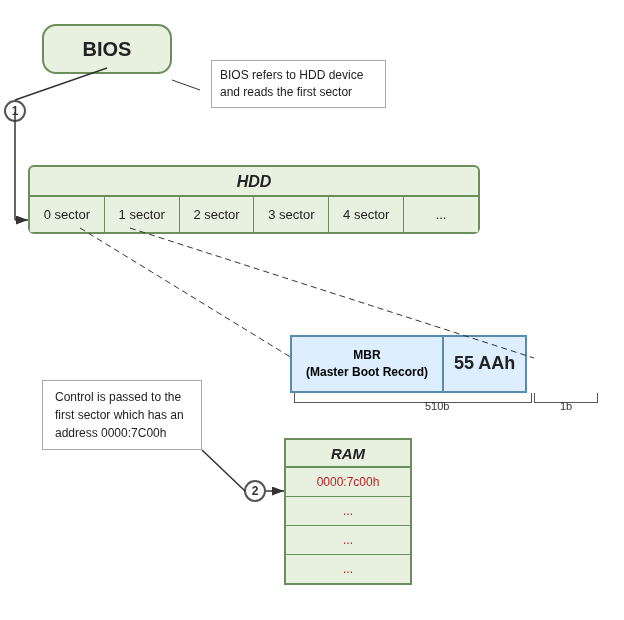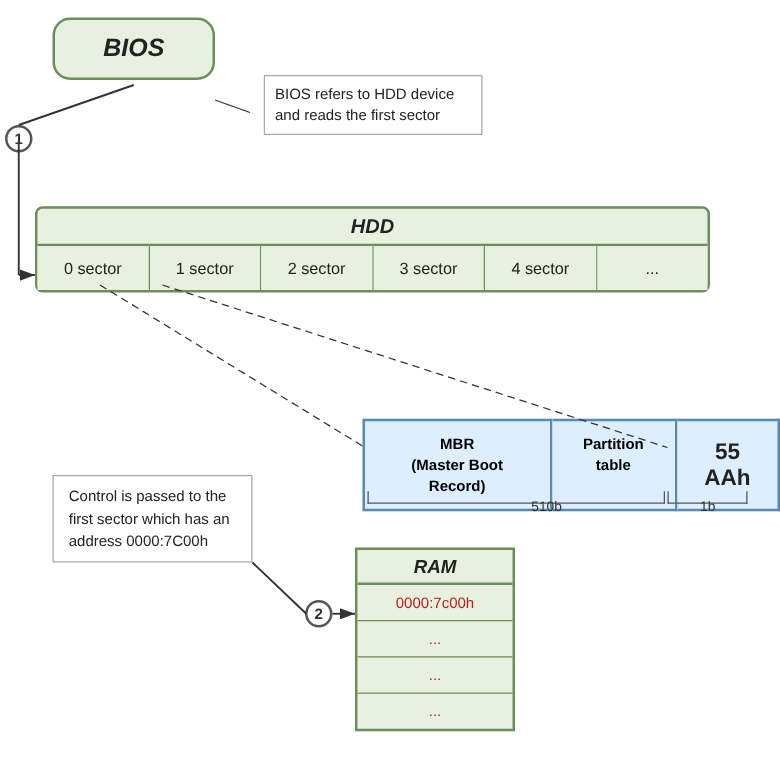--- a/index.html
+++ b/index.html
@@ -22,7 +22,7 @@
     
     .bios-box {
       position: absolute;
-      top: 14px;
+      top: 24px;
       left: 42px;
       width: 130px;
       height: 50px;
@@ -33,7 +33,6 @@
       align-items: center;
       justify-content: center;
       font-weight: bold;
-      font-style: italic;
       font-size: 20px;
       color: #222;
     }

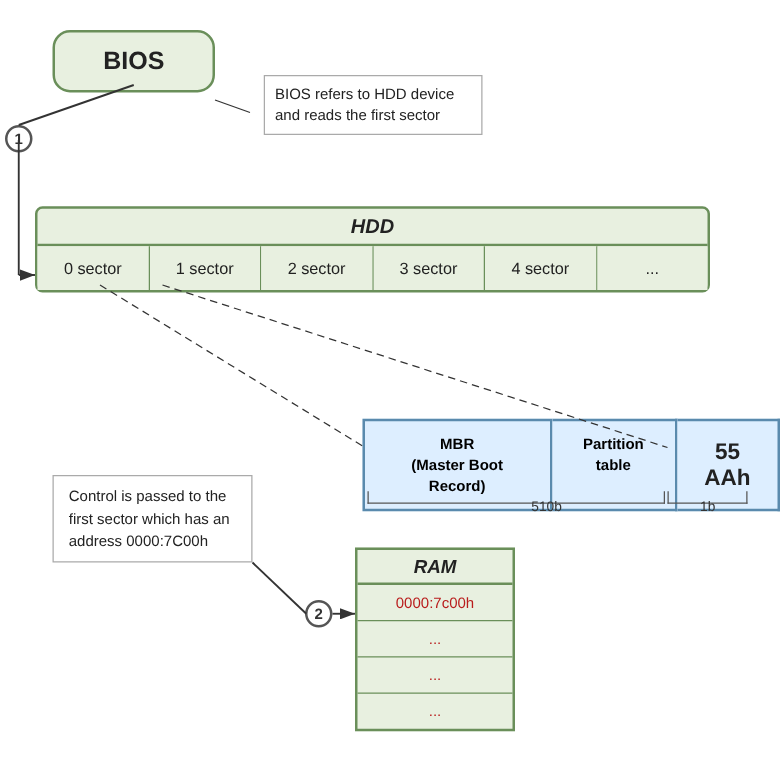--- a/index.html
+++ b/index.html
@@ -82,7 +82,7 @@
       position: absolute;
       top: 165px;
       left: 28px;
-      width: 540px;
+      width: 452px;
       border: 2px solid #6a8f5a;
       background: #e8f0e0;
       border-radius: 6px;

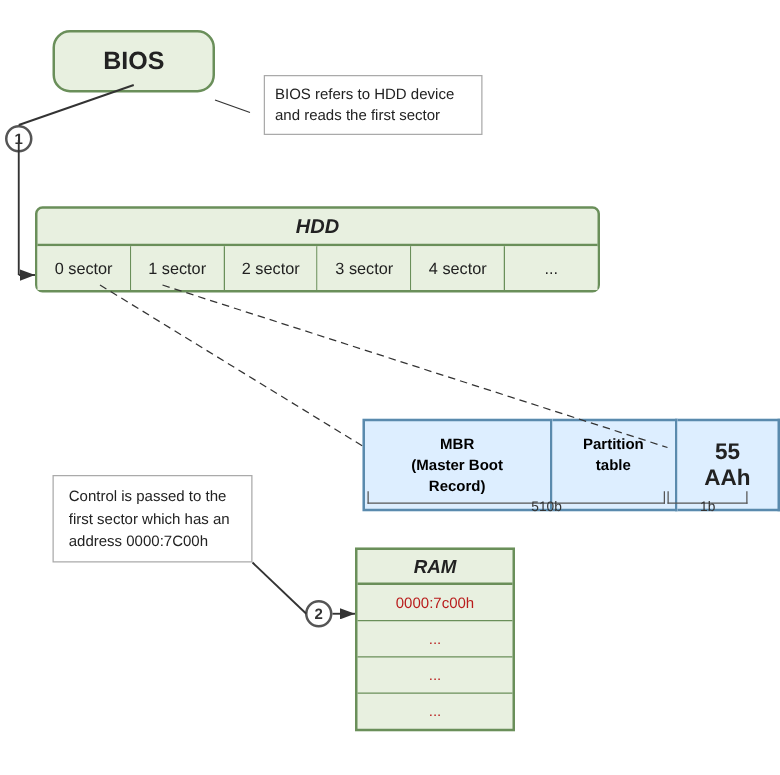--- a/index.html
+++ b/index.html
@@ -293,9 +293,6 @@
     <div class="mbr-box">
       <span>MBR<br>(Master Boot Record)</span>
     </div>
-    <div class="partition-box">
-      <span>Partition table</span>
-    </div>
     <div class="sig-box">
       <span>55 AAh</span>
     </div>

